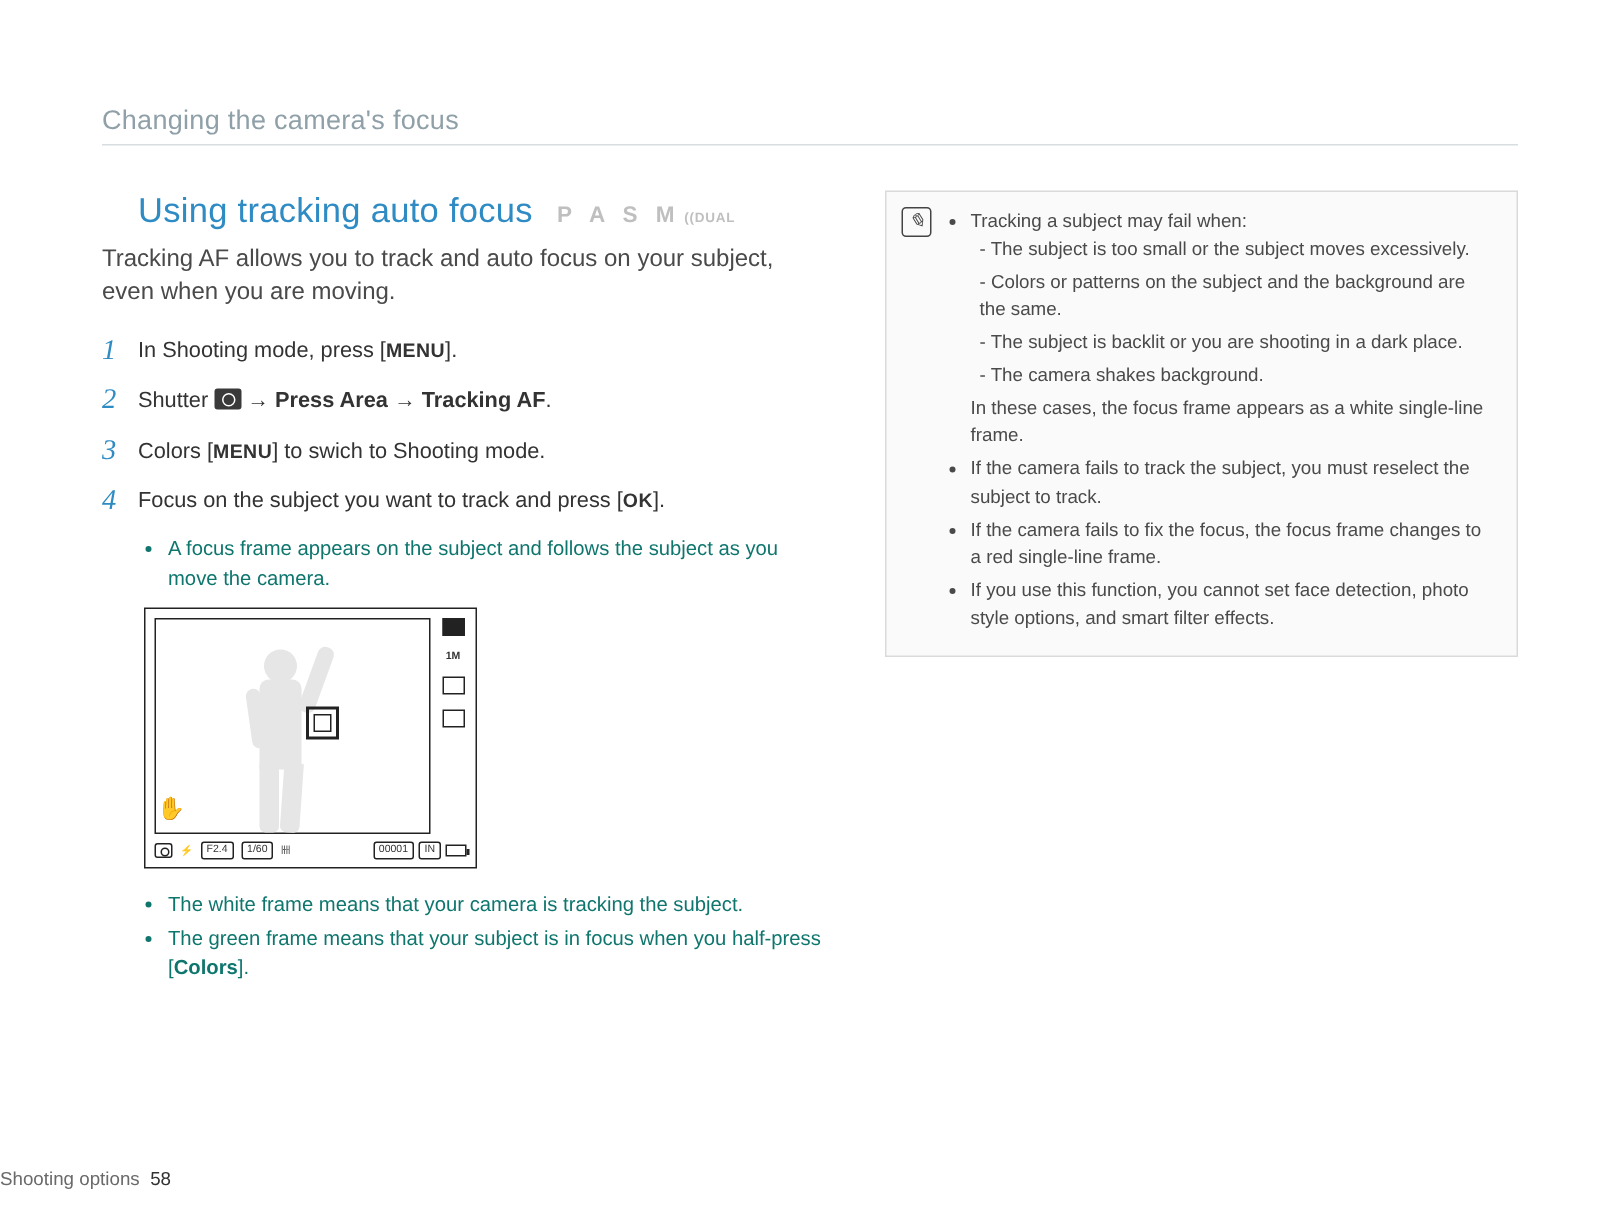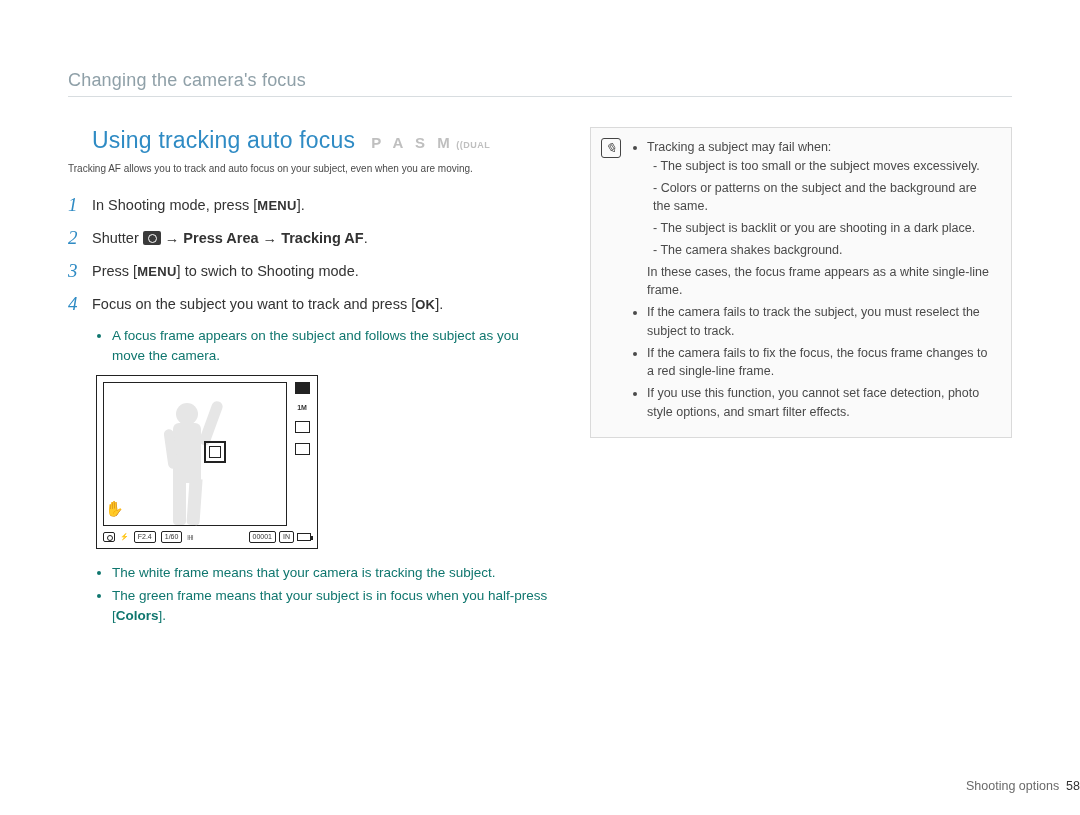--- a/index.html
+++ b/index.html
@@ -56,7 +56,7 @@
     margin-left: -2px;
   }
   .intro {
-    font-size: 10px;
+    font-size: 16px;
     color: #4a4a4a;
     line-height: 1.35;
     margin-bottom: 18px;

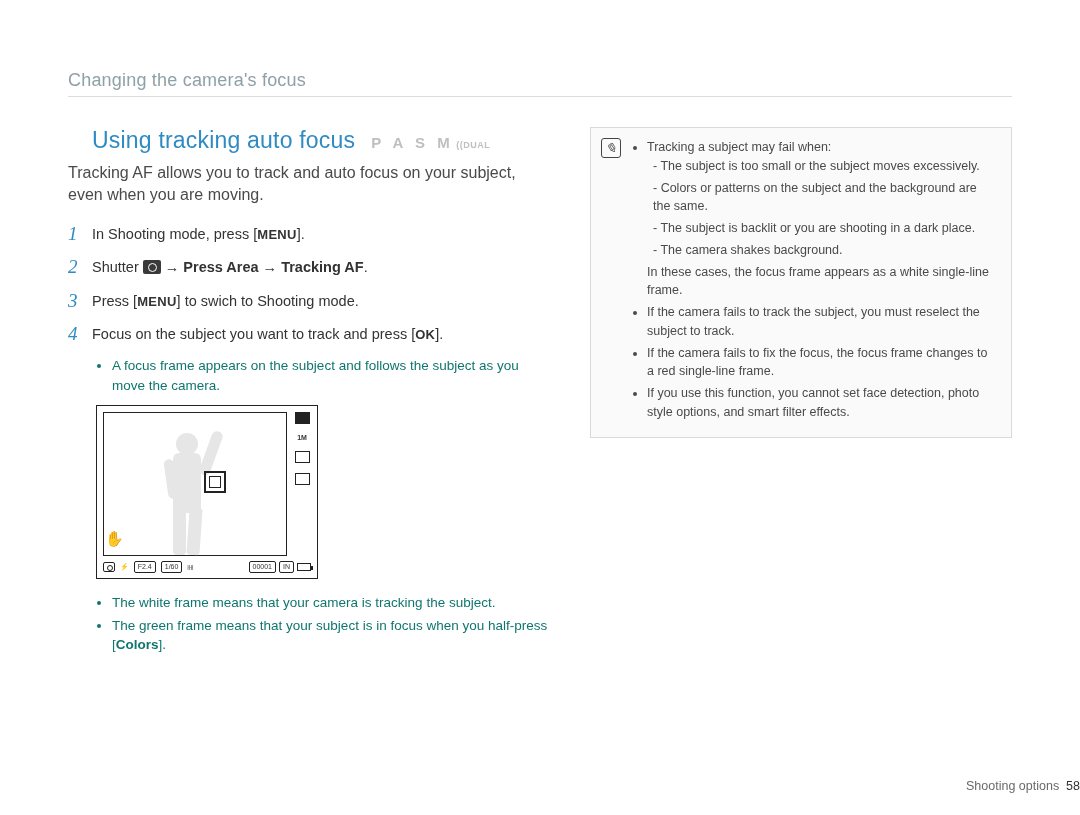--- a/index.html
+++ b/index.html
@@ -256,7 +256,7 @@
     <div class="step">
       <div class="step-num">3</div>
       <div>
-        <span>Press [</span><span class="ic-menu">MENU</span><span>] to swich to Shooting mode.</span>
+        <span>Colors [</span><span class="ic-menu">MENU</span><span>] to swich to Shooting mode.</span>
       </div>
     </div>
 

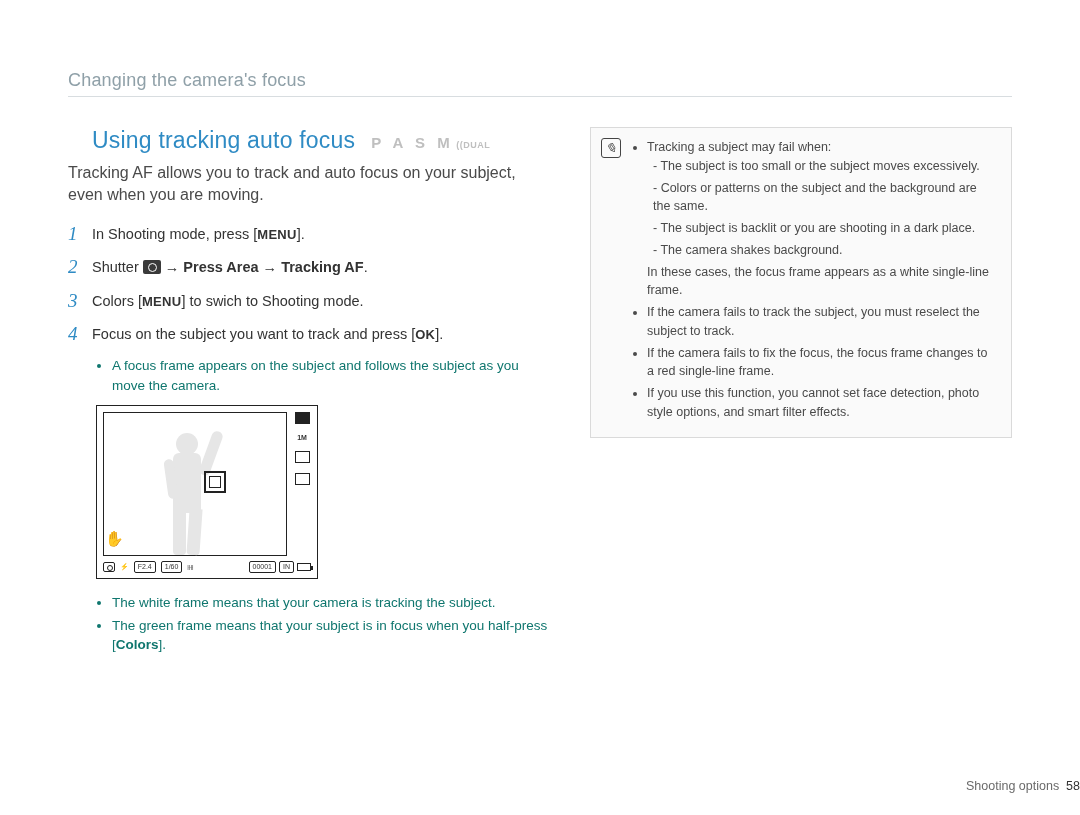--- a/index.html
+++ b/index.html
@@ -214,7 +214,7 @@
     position: absolute;
     bottom: 22px;
     left: 0; right: 0;
-    text-align: right;
+    text-align: left;
     font-size: 12.5px;
     color: #6a6a6a;
   }

